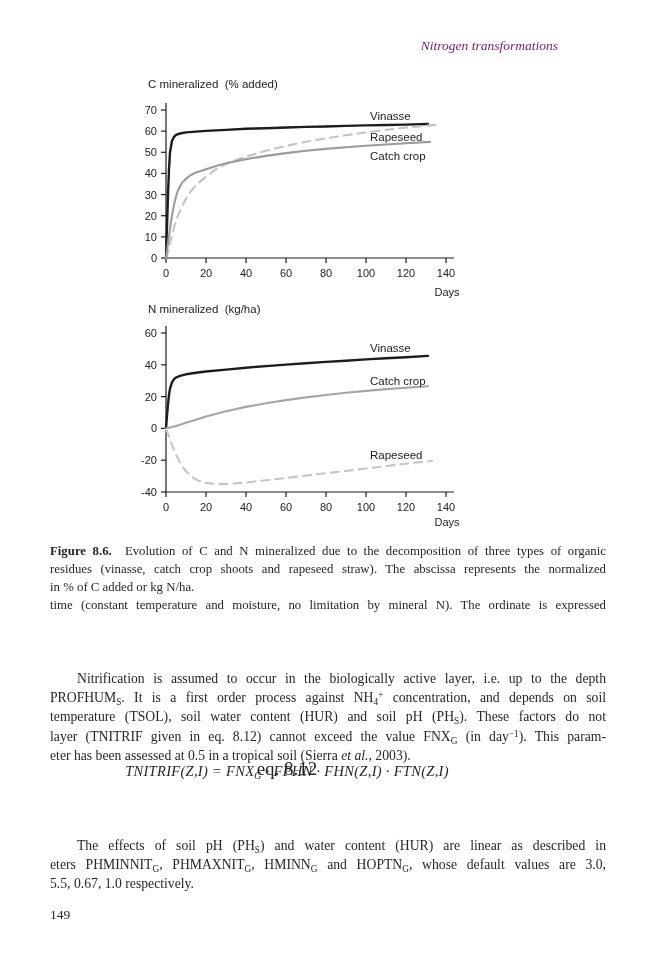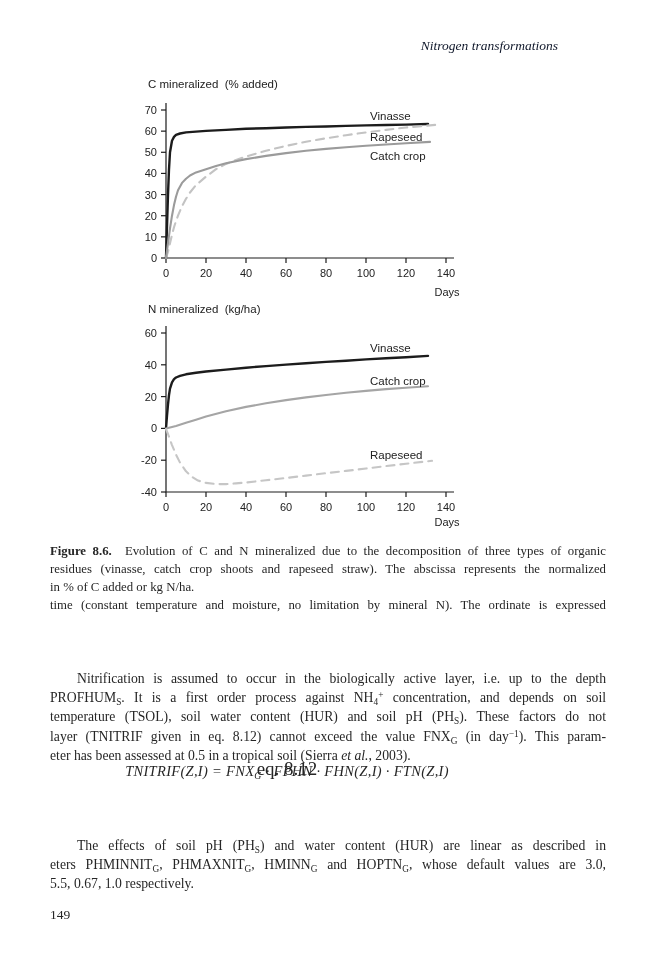--- a/index.html
+++ b/index.html
@@ -6,7 +6,7 @@
   .page{position:relative;width:650px;height:976px;background:#ffffff;overflow:hidden;
         font-family:"Liberation Serif",serif;color:#262626;}
   .running-header{position:absolute;top:38px;left:0;width:558px;text-align:right;
-        font-style:italic;font-size:13.5px;color:#0f172a;}
+        font-style:italic;font-size:13.5px;color:#701a75;}
   .chart{position:absolute;left:130px;}
   .chart1{top:72px;}
   .chart2{top:300px;}

